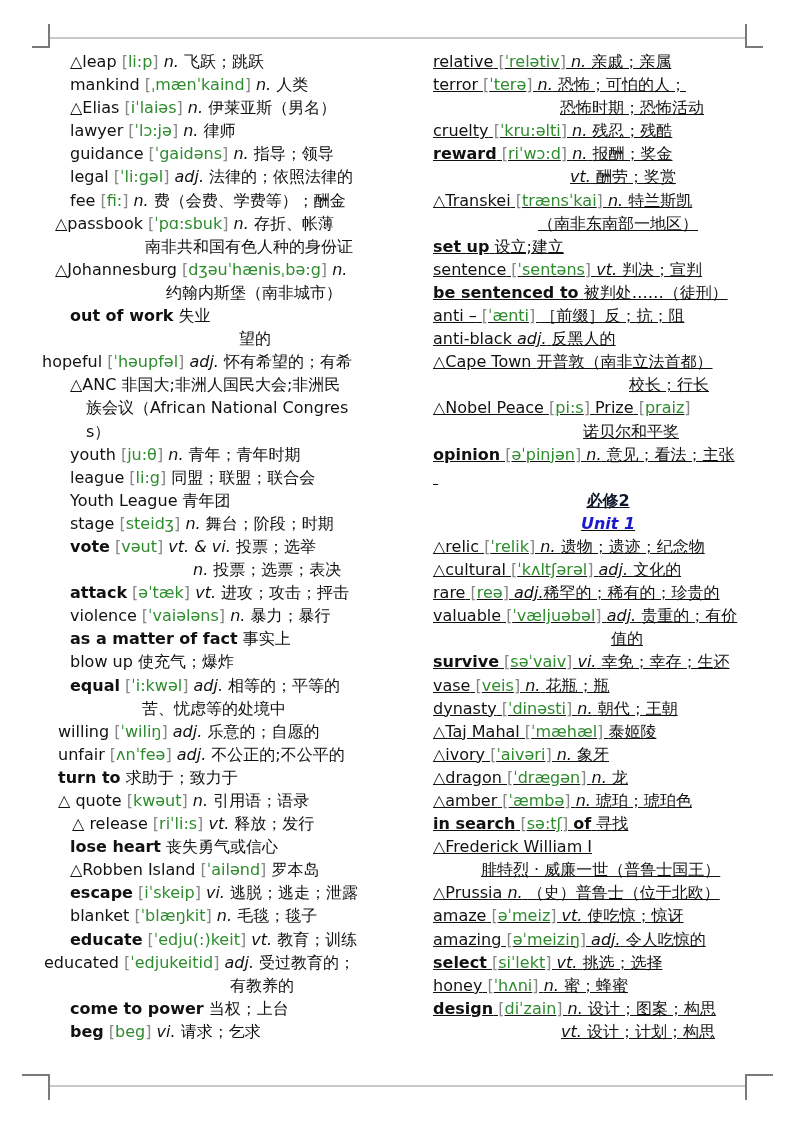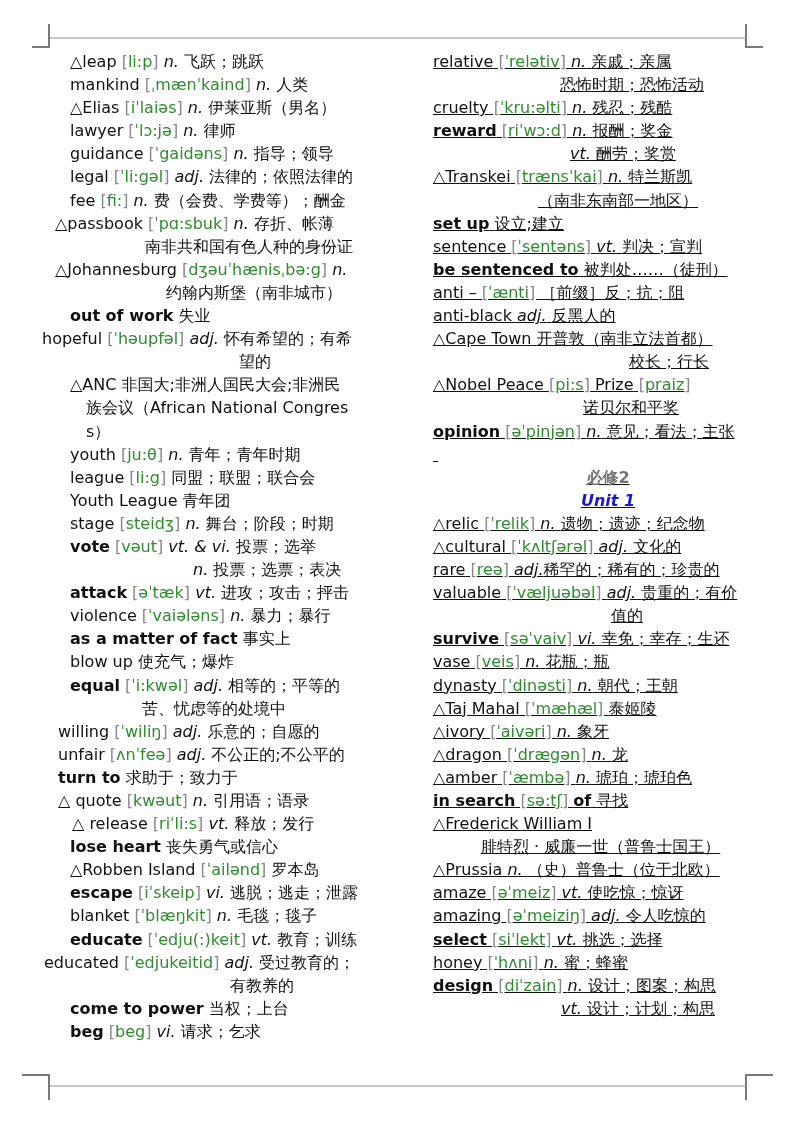--- a/index.html
+++ b/index.html
@@ -77,6 +77,7 @@
   </div>
 <div class="col right" id="col-right">
     <div class="ln" style="padding-left: 0px;"><span>relative</span><span class="br"> [</span><span class="ph">ˈrelətiv</span><span class="br">] </span><span class="pos">n.</span> <span>亲戚；亲属</span></div>
+    <div class="ln" style="padding-left: 0px;"><span>terror</span><span class="br"> [</span><span class="ph">ˈterə</span><span class="br">] </span><span class="pos">n.</span> <span>恐怖；可怕的人；</span></div>
     <div class="ln" style="padding-left: 127px;"><span>恐怖时期；恐怖活动</span></div>
     <div class="ln" style="padding-left: 0px;"><span>cruelty</span><span class="br"> [</span><span class="ph">ˈkru:əlti</span><span class="br">] </span><span class="pos">n.</span> <span>残忍；残酷</span></div>
     <div class="ln" style="padding-left: 0px;"><span class="b">reward</span><span class="br"> [</span><span class="ph">riˈwɔ:d</span><span class="br">] </span><span class="pos">n.</span> <span>报酬；奖金</span></div>

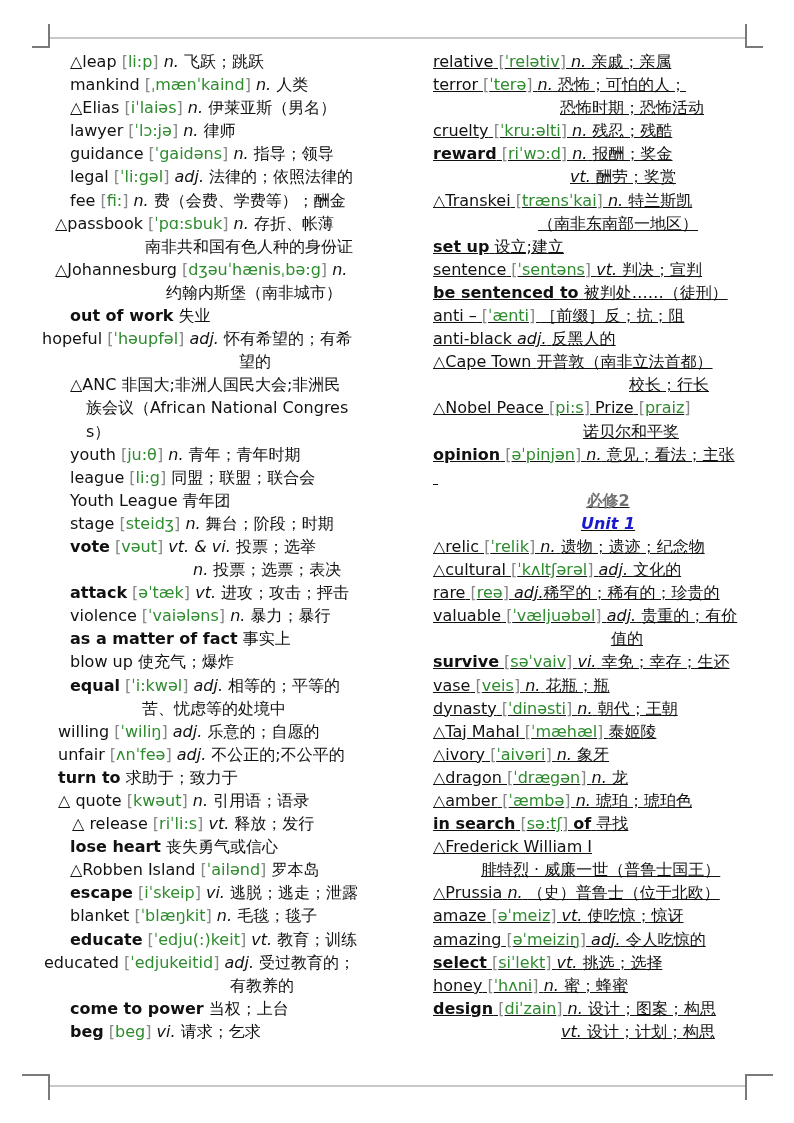--- a/index.html
+++ b/index.html
@@ -43,8 +43,8 @@
     <div class="ln" style="padding-left: 15px;"><span>△Johannesburg</span><span class="br"> [</span><span class="ph">dʒəuˈhænisˌbə:g</span><span class="br">] </span><span class="pos">n.</span> </div>
     <div class="ln" style="padding-left: 126px;"><span>约翰内斯堡（南非城市）</span></div>
     <div class="ln" style="padding-left: 30px;"><span class="b">out of work</span> <span>失业</span></div>
+    <div class="ln" style="padding-left: 199px;"><span>望的</span></div>
     <div class="ln" style="padding-left: 2px;"><span>hopeful</span><span class="br"> [</span><span class="ph">ˈhəupfəl</span><span class="br">] </span><span class="pos">adj.</span> <span>怀有希望的；有希</span></div>
-    <div class="ln" style="padding-left: 199px;"><span>望的</span></div>
     <div class="ln" style="padding-left: 30px;"><span>△ANC</span> <span>非国大;非洲人国民大会;非洲民</span></div>
     <div class="ln" style="padding-left: 46px;"><span>族会议（African National Congres</span></div>
     <div class="ln" style="padding-left: 46px;"><span>s）</span></div>

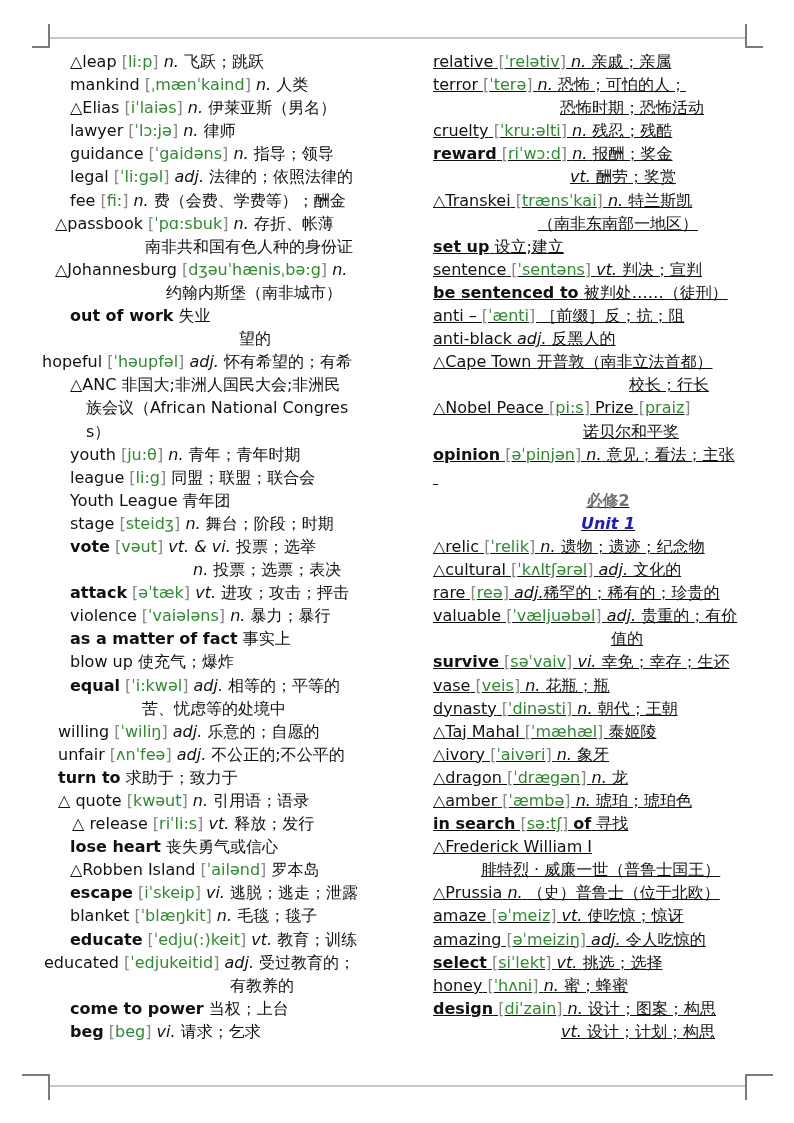--- a/index.html
+++ b/index.html
@@ -15,7 +15,7 @@
   .br { color:#888; }
   .pos { font-style:italic; }
   .b { font-weight:bold; }
-  .red { color:#737373; font-weight:bold; }
+  .red { color:#0f172a; font-weight:bold; }
   .blue { color:#1a1acc; font-style:italic; font-weight:bold; }
   .center { text-align:center; }
 </style>

